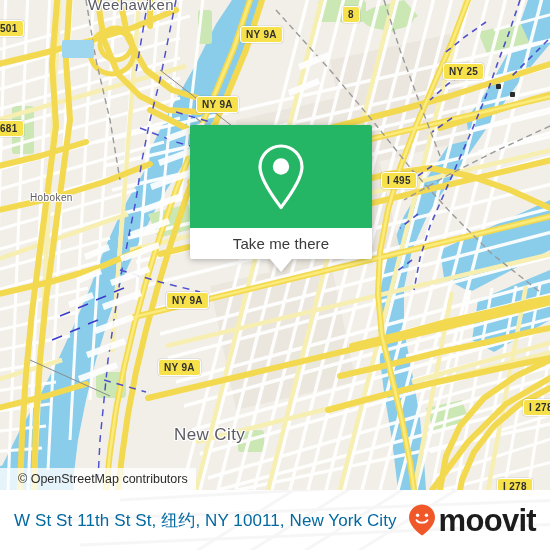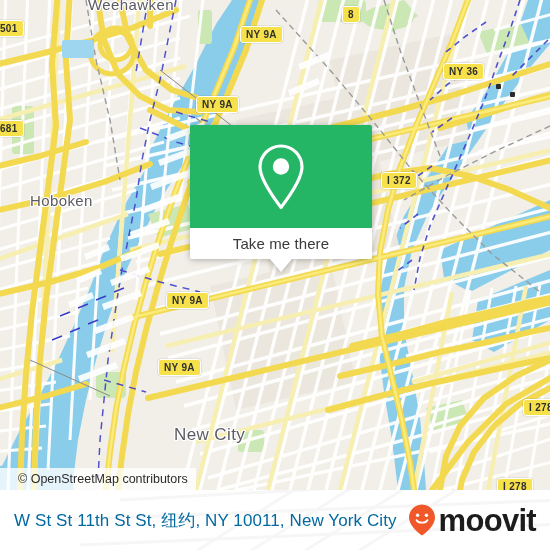--- a/index.html
+++ b/index.html
@@ -459,7 +459,7 @@
     <div class="shield" style="left:-6px; top:120px;">681</div>
     <div class="shield" style="left:240px; top:26px;">NY 9A</div>
     <div class="shield" style="left:342px; top:6px;">8</div>
-    <div class="shield" style="left:443px; top:63px;">NY 36</div>
+    <div class="shield" style="left:443px; top:63px;">NY 25</div>
     <div class="shield" style="left:196px; top:96px;">NY 9A</div>
     <div class="shield" style="left:381px; top:172px;">I 372</div>
     <div class="shield" style="left:166px; top:292px;">NY 9A</div>

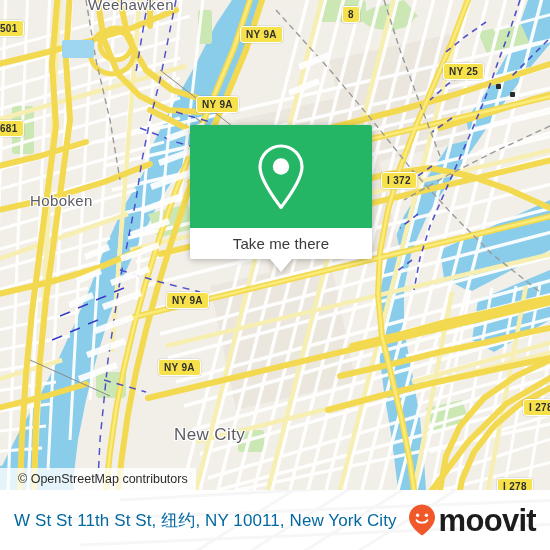--- a/index.html
+++ b/index.html
@@ -461,7 +461,7 @@
     <div class="shield" style="left:342px; top:6px;">8</div>
     <div class="shield" style="left:443px; top:63px;">NY 25</div>
     <div class="shield" style="left:196px; top:96px;">NY 9A</div>
-    <div class="shield" style="left:381px; top:172px;">I 372</div>
+    <div class="shield" style="left:381px; top:172px;">I 495</div>
     <div class="shield" style="left:166px; top:292px;">NY 9A</div>
     <div class="shield" style="left:158px; top:359px;">NY 9A</div>
     <div class="shield" style="left:523px; top:399px;">I 278</div>

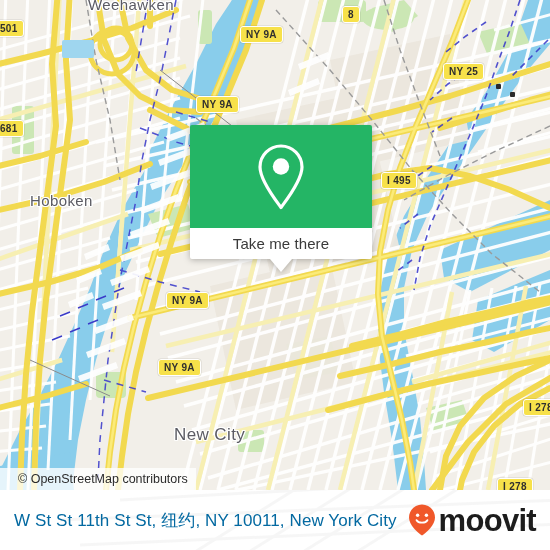--- a/index.html
+++ b/index.html
@@ -452,7 +452,7 @@
     </svg>
 
     <div class="place-label" style="left:88px; top:-4px; font-size:15px;">Weehawken</div>
-    <div class="place-label" style="left:30px; top:192px; font-size:15px;">Hoboken</div>
+    <div class="place-label" style="left:30px; top:192px; font-size:10px;">Hoboken</div>
     <div class="place-label" style="left:174px; top:425px; font-size:17px;">New City</div>
 
     <div class="shield" style="left:-6px; top:20px;">501</div>

